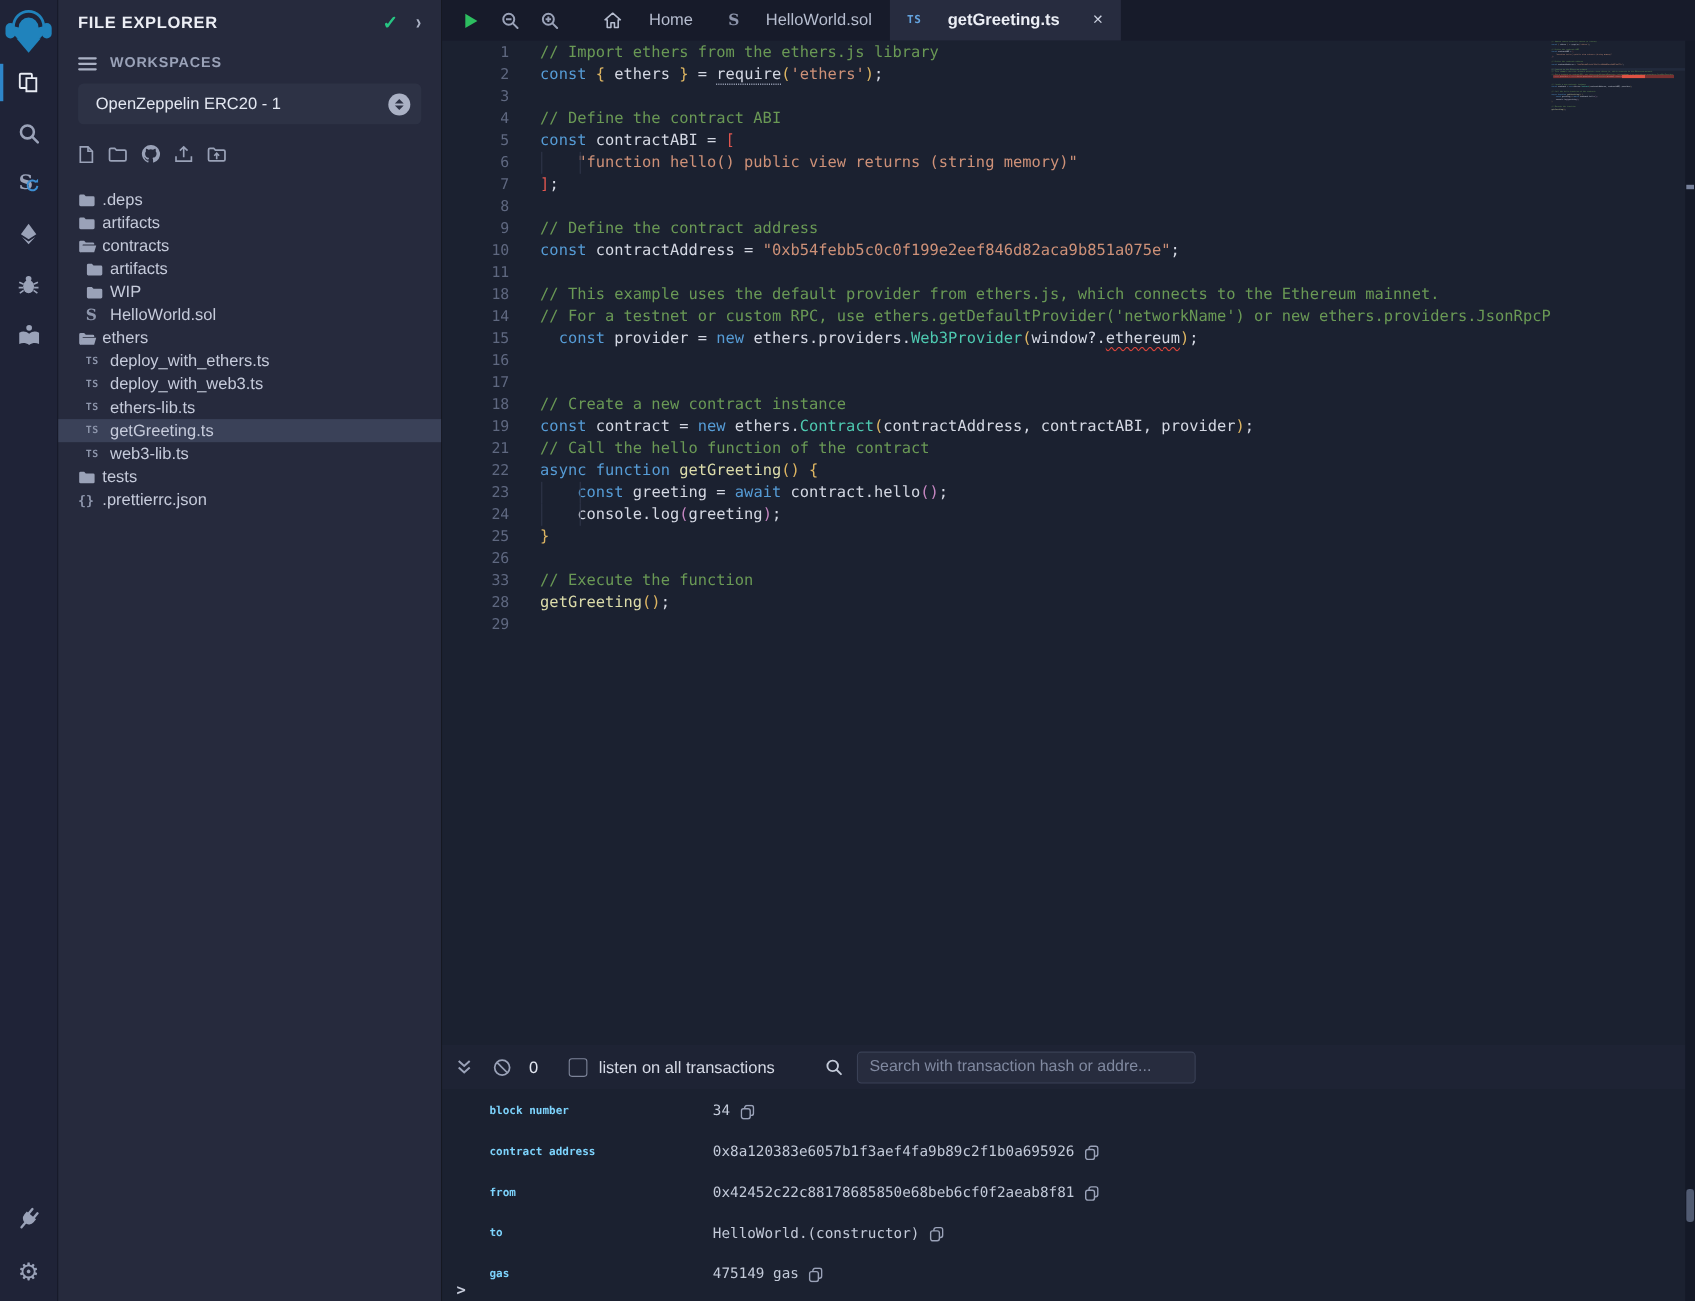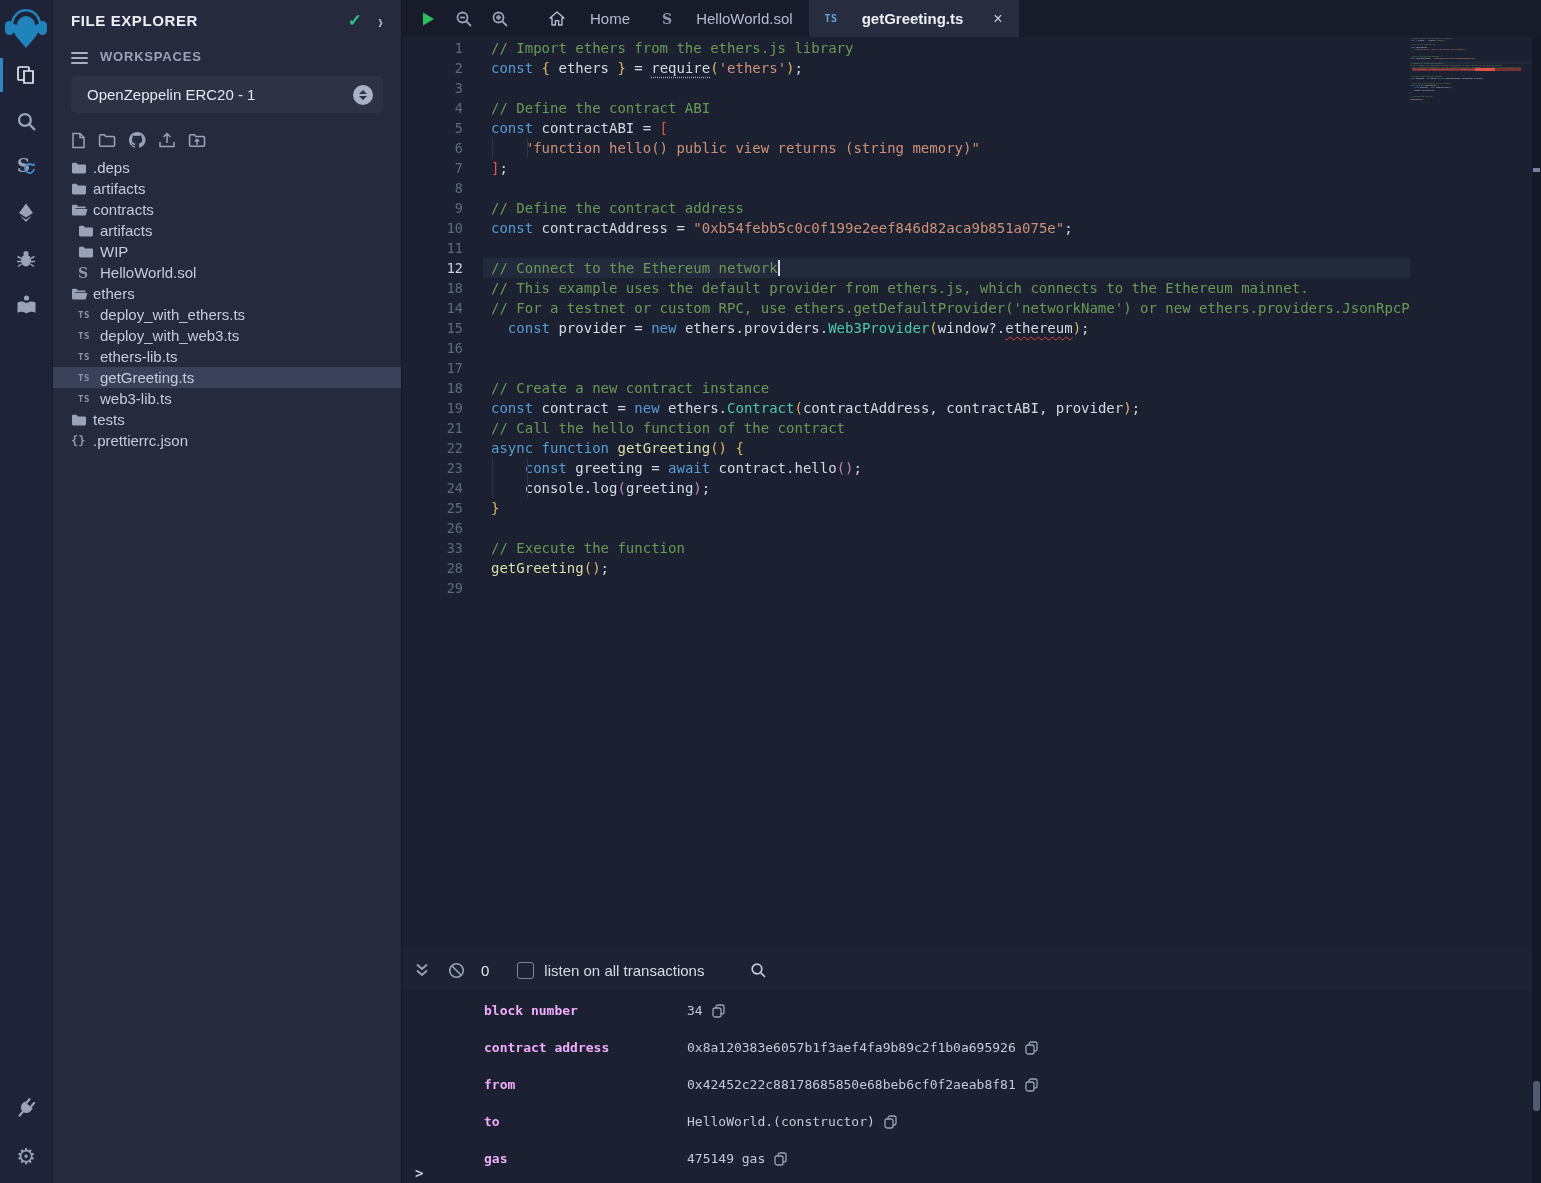--- a/index.html
+++ b/index.html
@@ -42,7 +42,7 @@
   .ws-stepper .dn{border-top:4px solid #2d3245;}
   .fe-toolbar{display:flex;align-items:center;gap:12px;padding:14px 18px 8px 18px;color:var(--icon-gray);}
   .fe-toolbar .tbi{display:flex;}
-  .file-tree{margin-top:0;}
+  .file-tree{margin-top:14px;}
   .tree-row{display:flex;align-items:center;height:21px;padding-left:18px;cursor:default;}
   .tree-row.depth1{padding-left:25px;}
   .tree-row.selected{background:var(--sel-bg);}

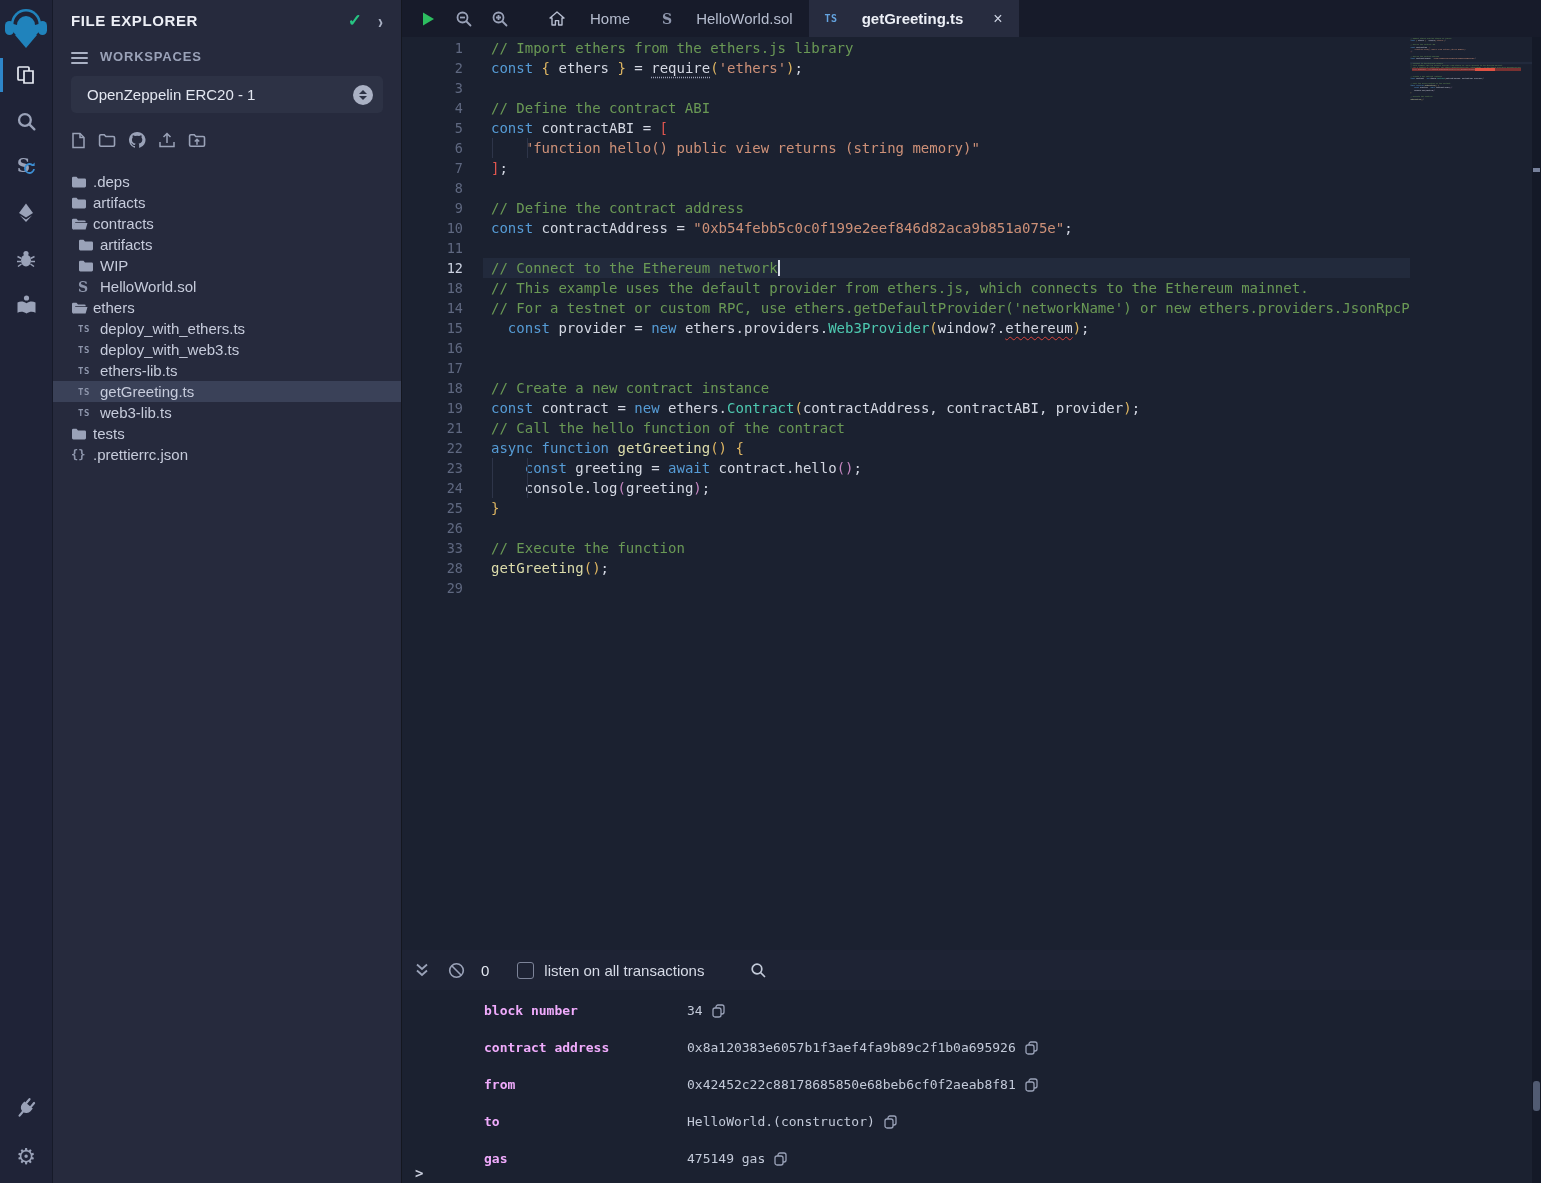--- a/index.html
+++ b/index.html
@@ -427,10 +427,6 @@
             <span class="ln">11</span>
             <span class="lc"></span>
           </div>
-          <div class="line-row current">
-            <span class="ln">12</span>
-            <span class="lc"><span class="tok-c">// Connect to the Ethereum network</span><span class="cursor-bar"></span></span>
-          </div>
           <div class="line-row">
             <span class="ln">18</span>
             <span class="lc"><span class="tok-c">// This example uses the default provider from ethers.js, which connects to the Ethereum mainnet.</span></span>

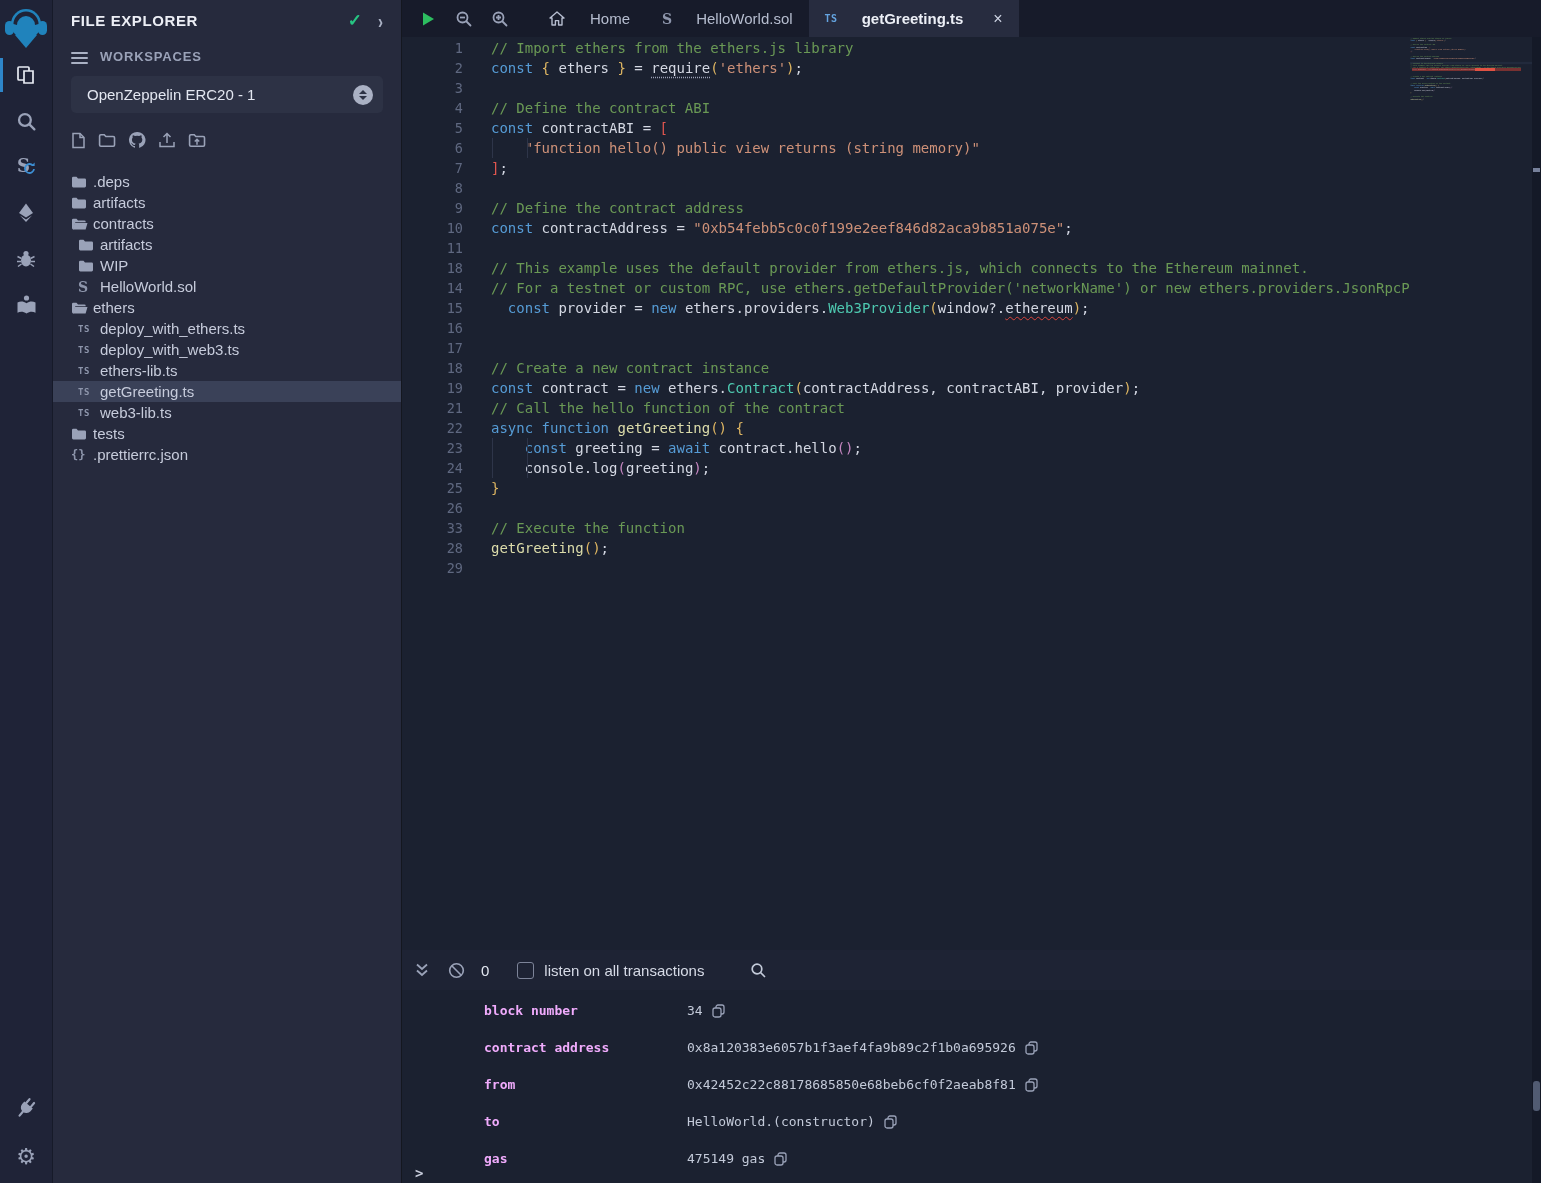--- a/index.html
+++ b/index.html
@@ -608,6 +608,7 @@
               <path d="M10.5 10.5l4 4" stroke="#c3cad9" stroke-width="1.7" stroke-linecap="round"></path>
             </svg>
         </span>
+        <input class="term-search" placeholder="Search with transaction hash or addre..." style="">
       </div>
       <div class="term-body">
         <div id="term-rows">

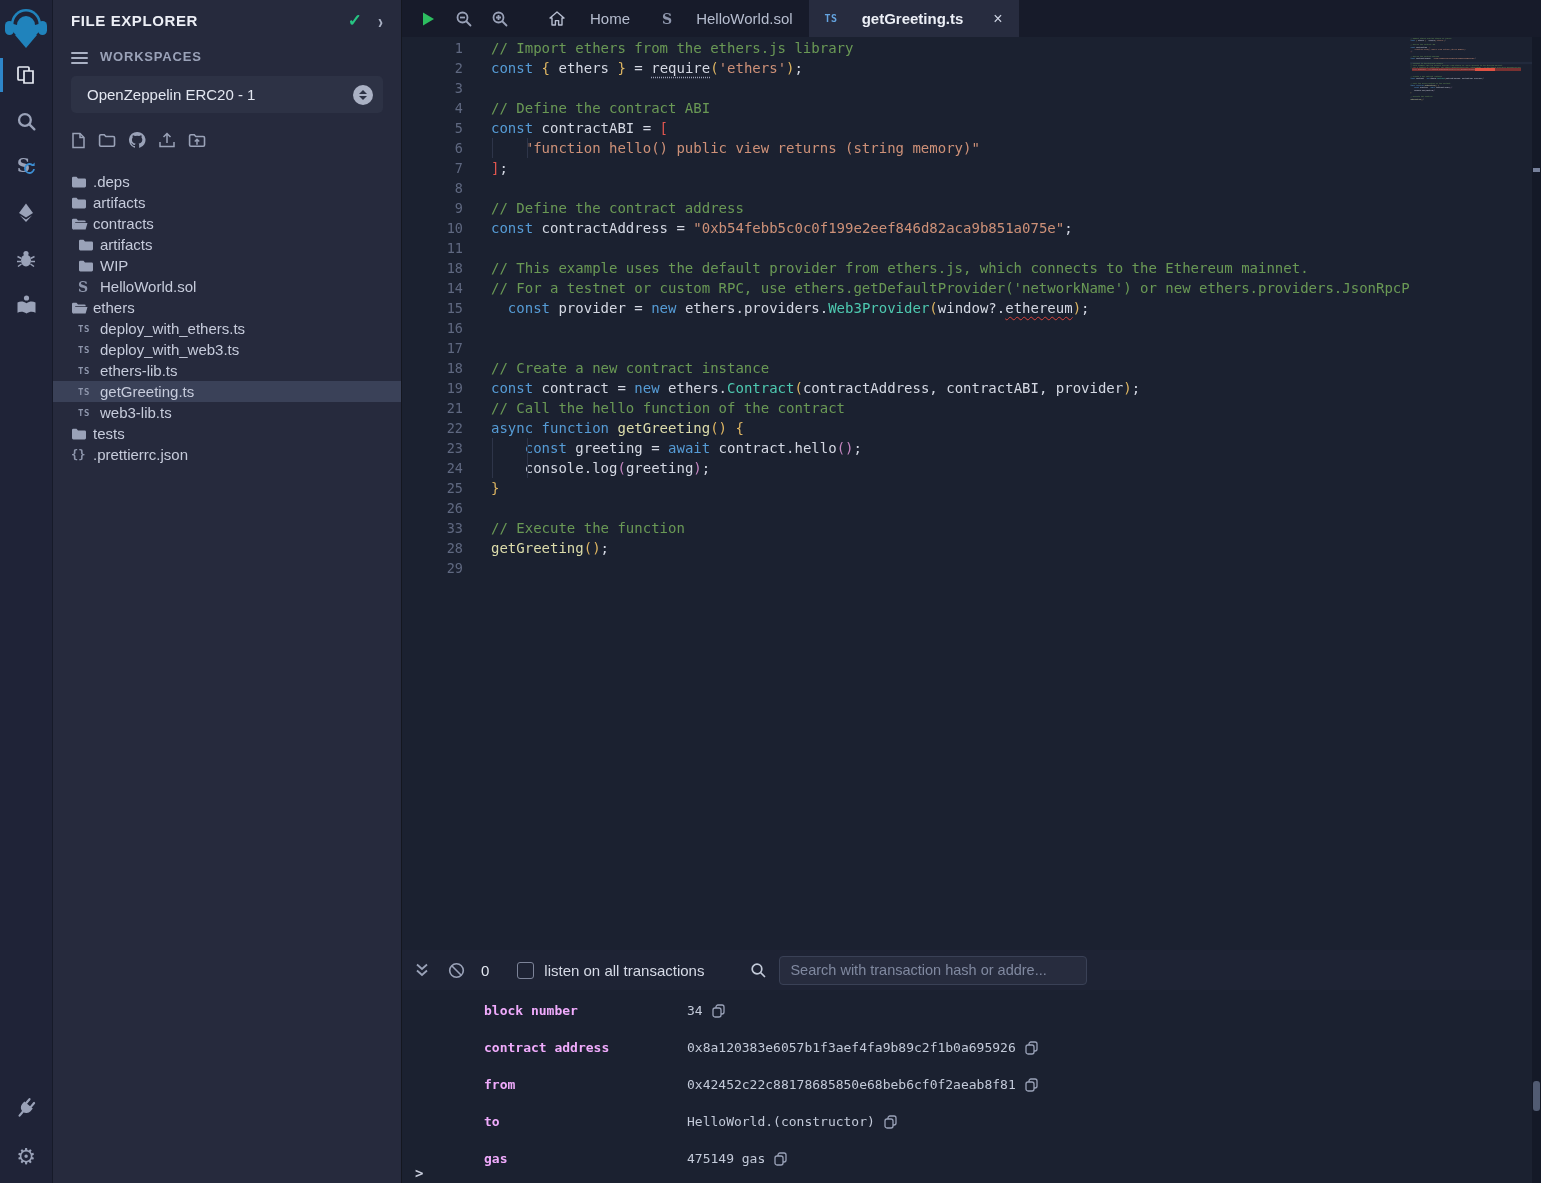--- a/index.html
+++ b/index.html
@@ -108,7 +108,7 @@
   .term-search::placeholder{color:#8089a0;}
   .term-body{flex:1;position:relative;font-family:"DejaVu Sans Mono",monospace;padding-top:2px;}
   .term-row{display:flex;align-items:center;height:37px;}
-  .term-label{width:203px;margin-left:82px;font-size:13px;font-weight:700;color:#f0abfc;flex-shrink:0;}
+  .term-label{width:203px;margin-left:43px;font-size:10px;font-weight:700;color:#7dd3fc;flex-shrink:0;}
   .term-value{font-size:13px;color:#c3cad9;}
   .term-copy{margin-left:9px;display:flex;color:var(--icon-gray);}
   .term-prompt{position:absolute;left:13px;bottom:2px;font-size:14px;font-weight:700;color:#c6cbda;}

